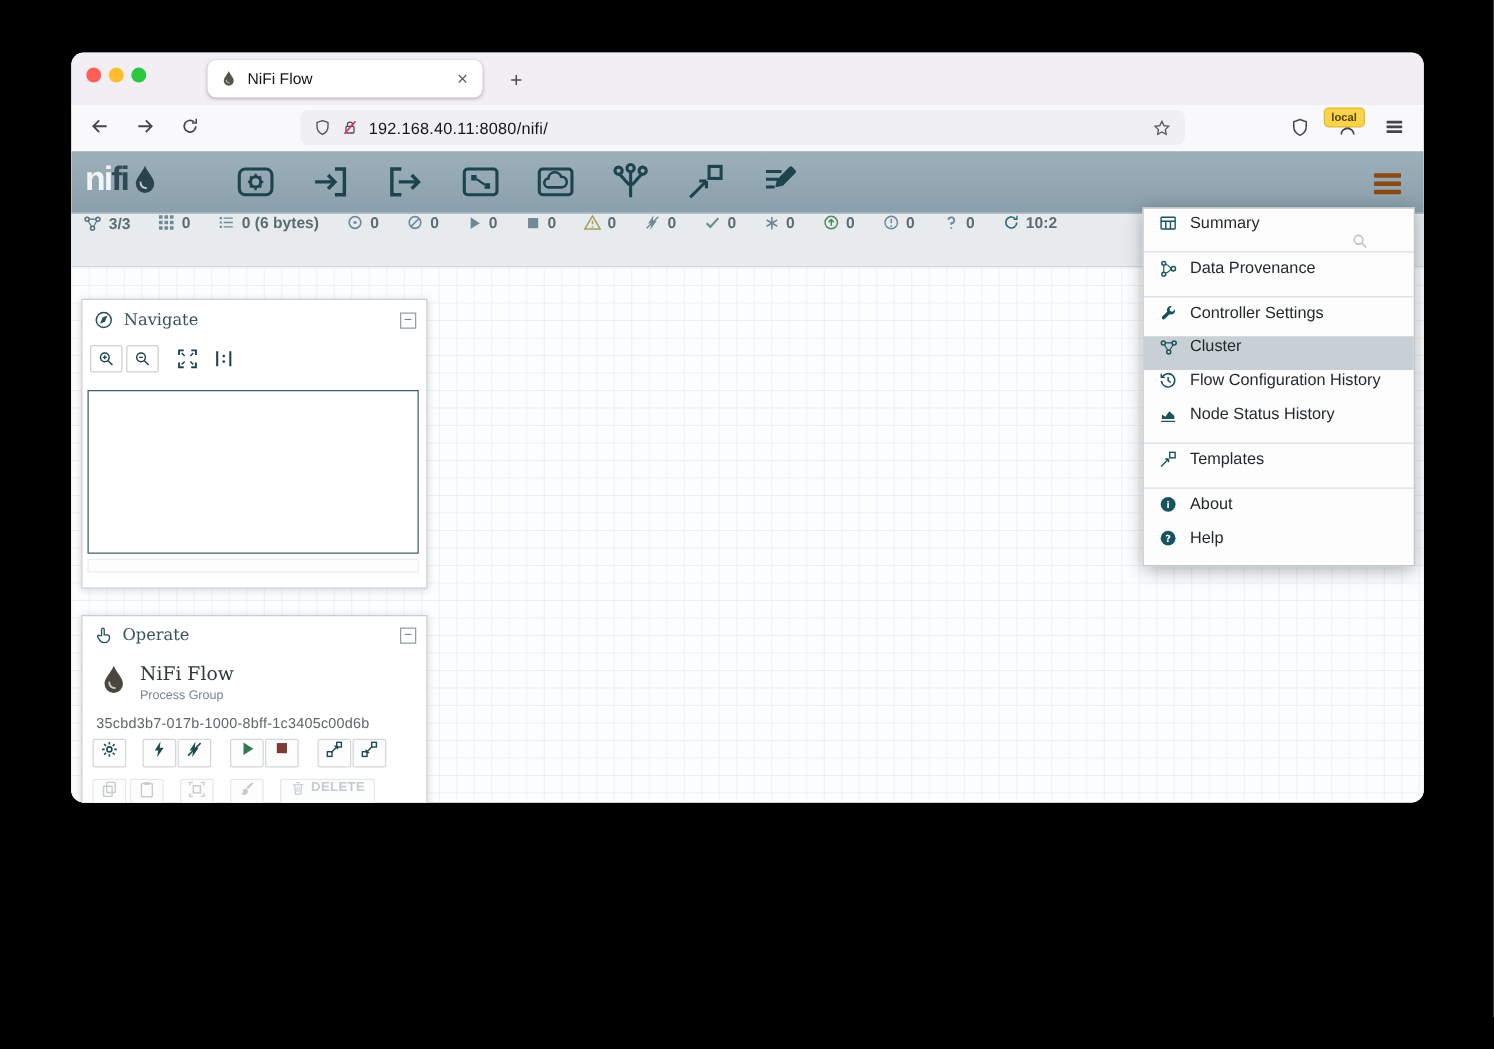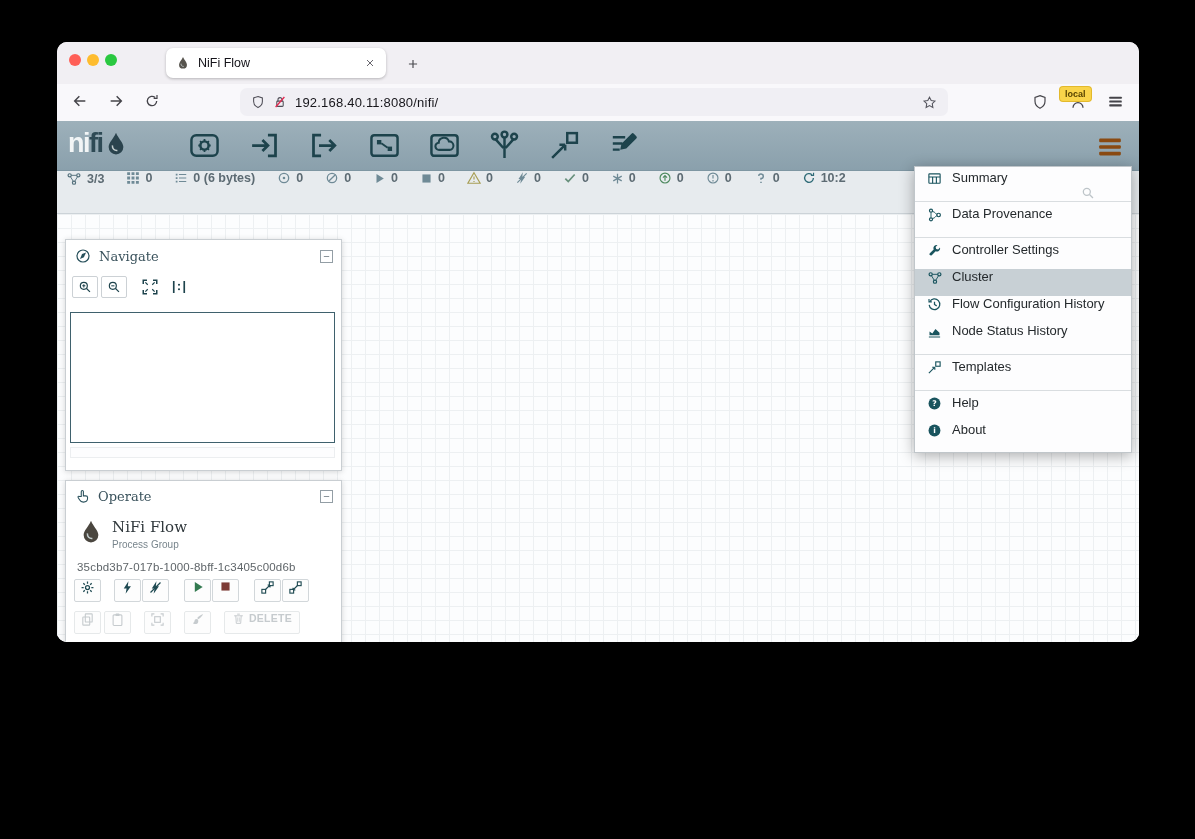--- a/index.html
+++ b/index.html
@@ -729,18 +729,18 @@
     <div class="mi">
         <span class="mi-ic">
           <svg class="s15">
+            <use href="#s-icircle"></use>
+          </svg>
+        </span>
+        <span class="mi-lbl">About</span>
+      </div>
+    <div class="mi">
+        <span class="mi-ic">
+          <svg class="s15">
             <use href="#s-qcircle"></use>
           </svg>
         </span>
         <span class="mi-lbl">Help</span>
-      </div>
-    <div class="mi">
-        <span class="mi-ic">
-          <svg class="s15">
-            <use href="#s-icircle"></use>
-          </svg>
-        </span>
-        <span class="mi-lbl">About</span>
       </div>
   </div>
 

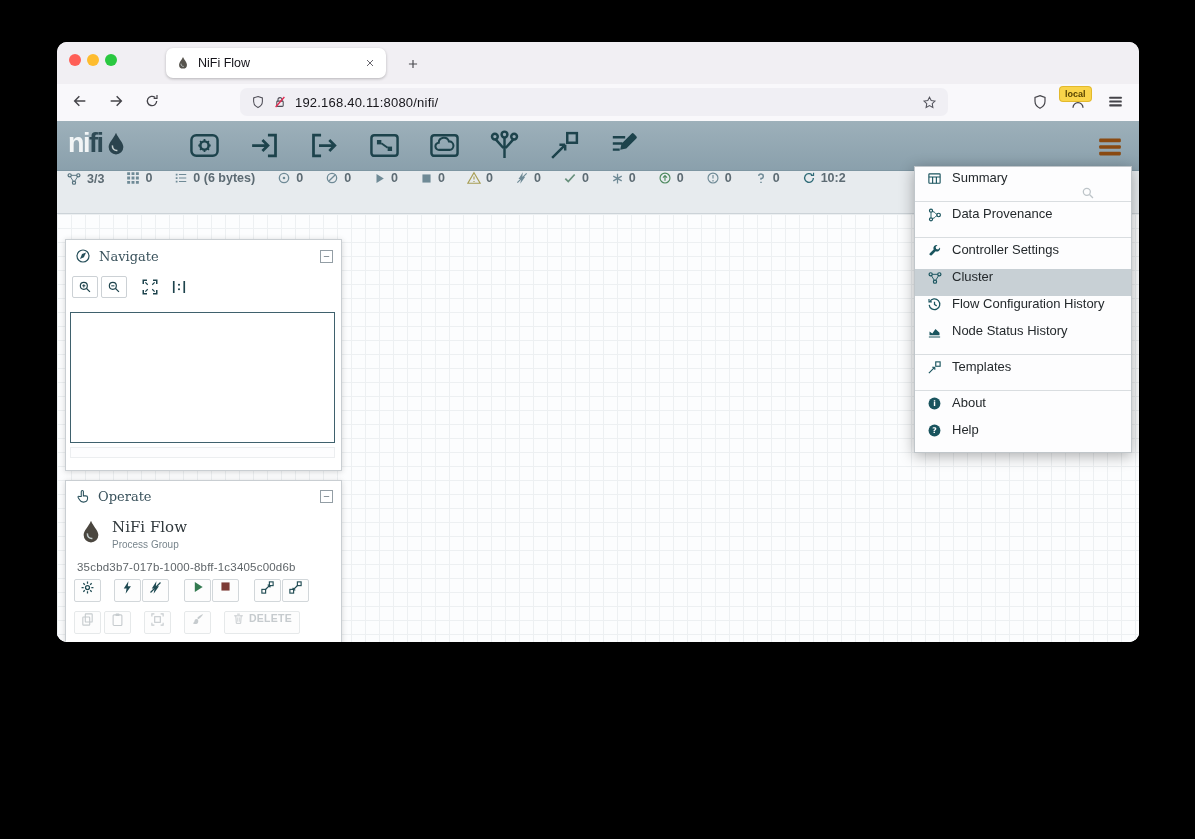--- a/index.html
+++ b/index.html
@@ -578,7 +578,7 @@
         <div class="bird-strip"></div>
       </div>
 
-      <div class="panel" style="left:8px;top:266px;height:170px">
+      <div class="panel" style="left:8px;top:278px;height:170px">
         <div class="p-head">
           <span class="ph-ic">
               <svg class="s15">

